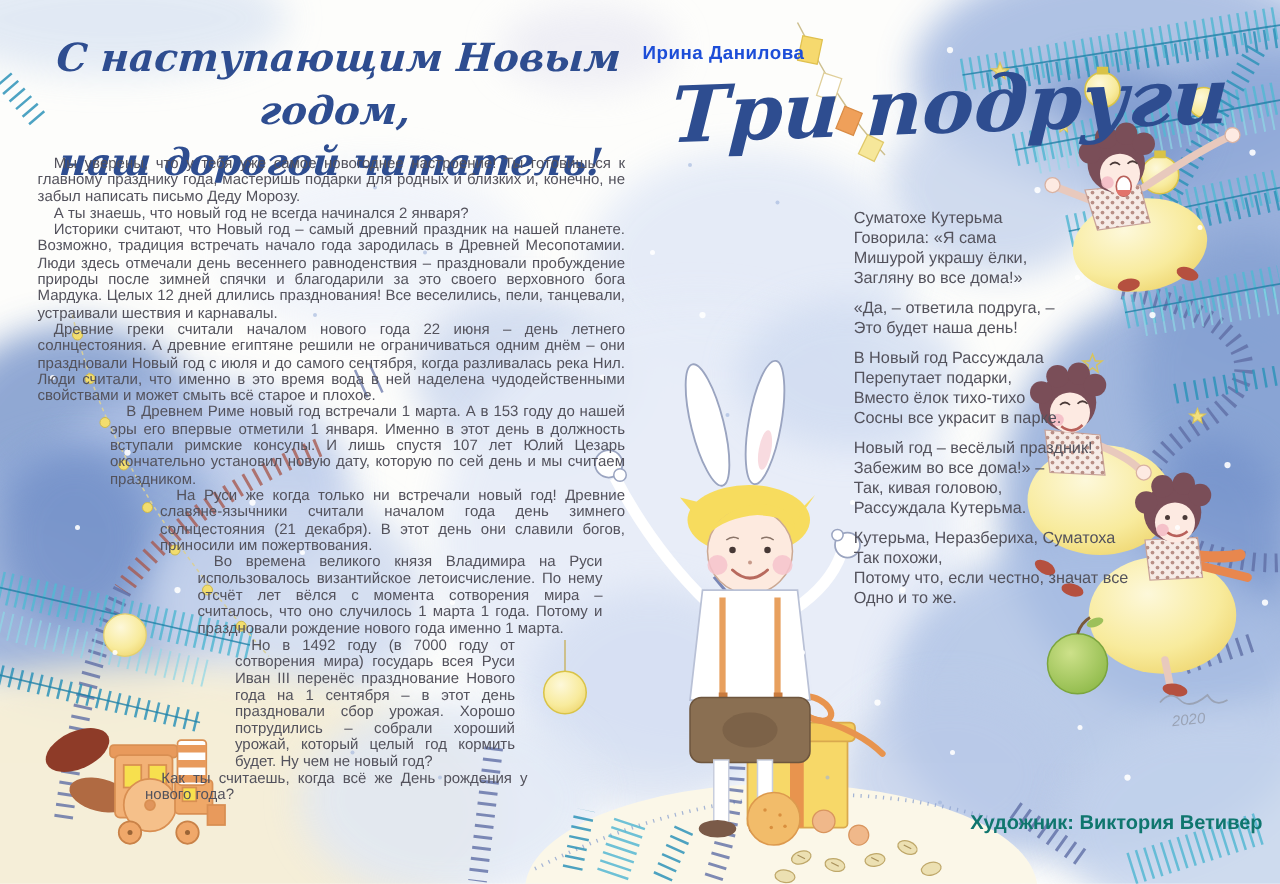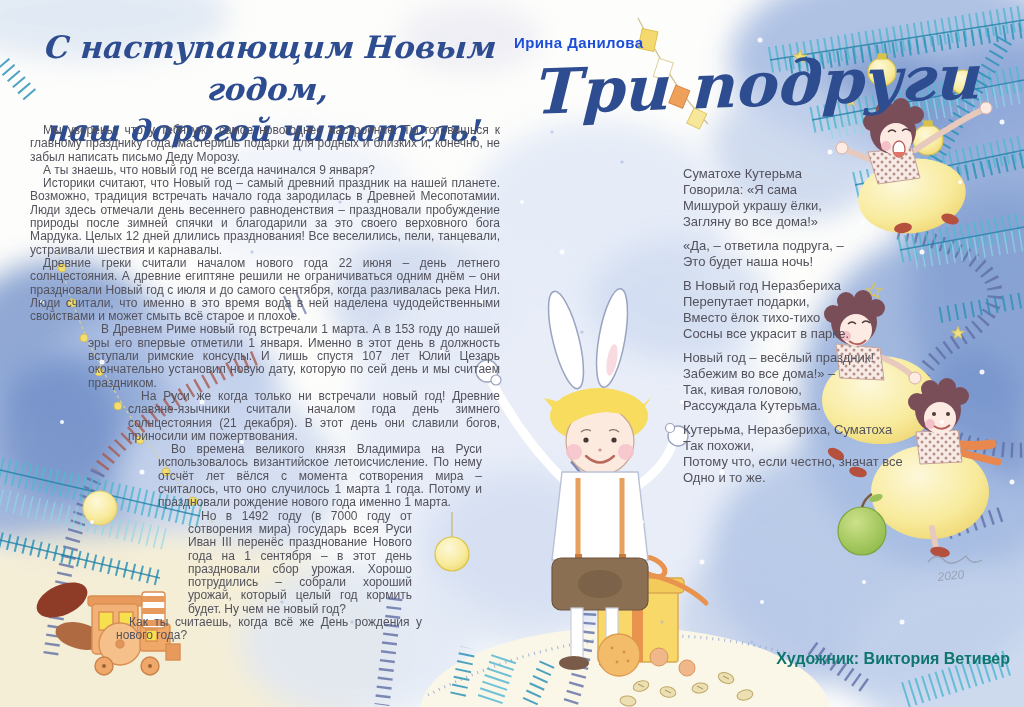--- a/index.html
+++ b/index.html
@@ -404,7 +404,7 @@
 
 <div class="txt l-col">
   <p class="p1">Мы уверены, что у тебя уже самое новогоднее настроение! Ты готовишься к главному празднику года, мастеришь подарки для родных и близких и, конечно, не забыл написать письмо Деду Морозу.</p>
-  <p class="p2">А ты знаешь, что новый год не всегда начинался 9 января?</p>
+  <p class="p2">А ты знаешь, что новый год не всегда начинался 2 января?</p>
   <p class="p3">Историки считают, что Новый год – самый древний праздник на нашей планете. Возможно, традиция встречать начало года зародилась в Древней Месопотамии. Люди здесь отмечали день весеннего равноденствия – праздновали пробуждение природы после зимней спячки и благодарили за это своего верховного бога Мардука. Целых 12 дней длились празднования! Все веселились, пели, танцевали, устраивали шествия и карнавалы.</p>
   <p class="p4">Древние греки считали началом нового года 22 июня – день летнего солнцестояния. А древние египтяне решили не ограничиваться одним днём – они праздновали Новый год с июля и до самого сентября, когда разливалась река Нил. Люди считали, что именно в это время вода в ней наделена чудодейственными свойствами и может смыть всё старое и плохое.</p>
   <p class="p5">В Древнем Риме новый год встречали 1 марта. А в 153 году до нашей эры его впервые отметили 1 января. Именно в этот день в должность вступали римские консулы. И лишь спустя 107 лет Юлий Цезарь окончательно установил новую дату, которую по сей день и мы считаем праздником.</p>

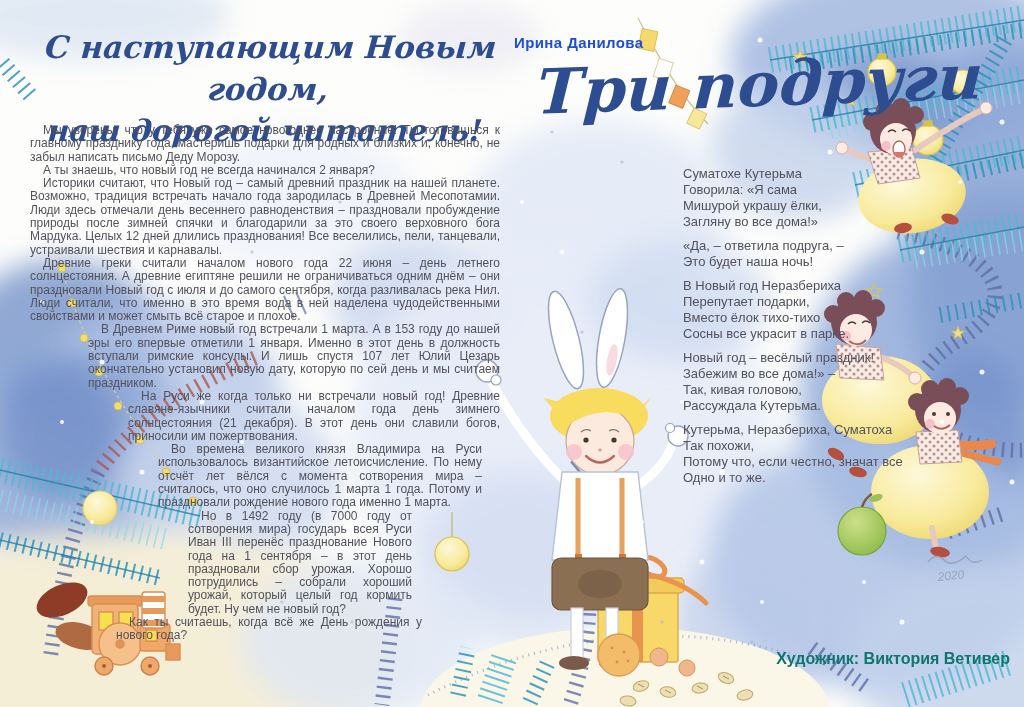--- a/index.html
+++ b/index.html
@@ -423,7 +423,7 @@
 Мишурой украшу ёлки,
 Загляну во все дома!»</div>
   <div class="stanza">«Да, – ответила подруга, –
-Это будет наша ночь!</div>
+Это будет наша день!</div>
   <div class="stanza">В Новый год Неразбериха
 Перепутает подарки,
 Вместо ёлок тихо-тихо

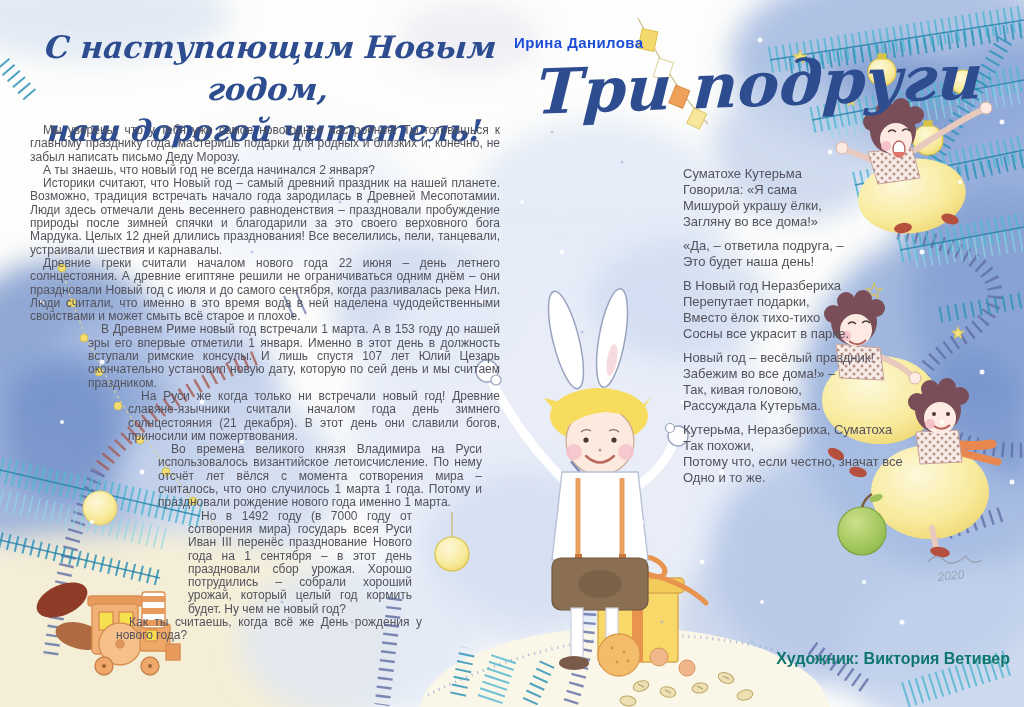--- a/index.html
+++ b/index.html
@@ -424,7 +424,7 @@
 Загляну во все дома!»</div>
   <div class="stanza">«Да, – ответила подруга, –
 Это будет наша день!</div>
-  <div class="stanza">В Новый год Неразбериха
+  <div class="stanza">В Новый год Рассуждала
 Перепутает подарки,
 Вместо ёлок тихо-тихо
 Сосны все украсит в парке.</div>

